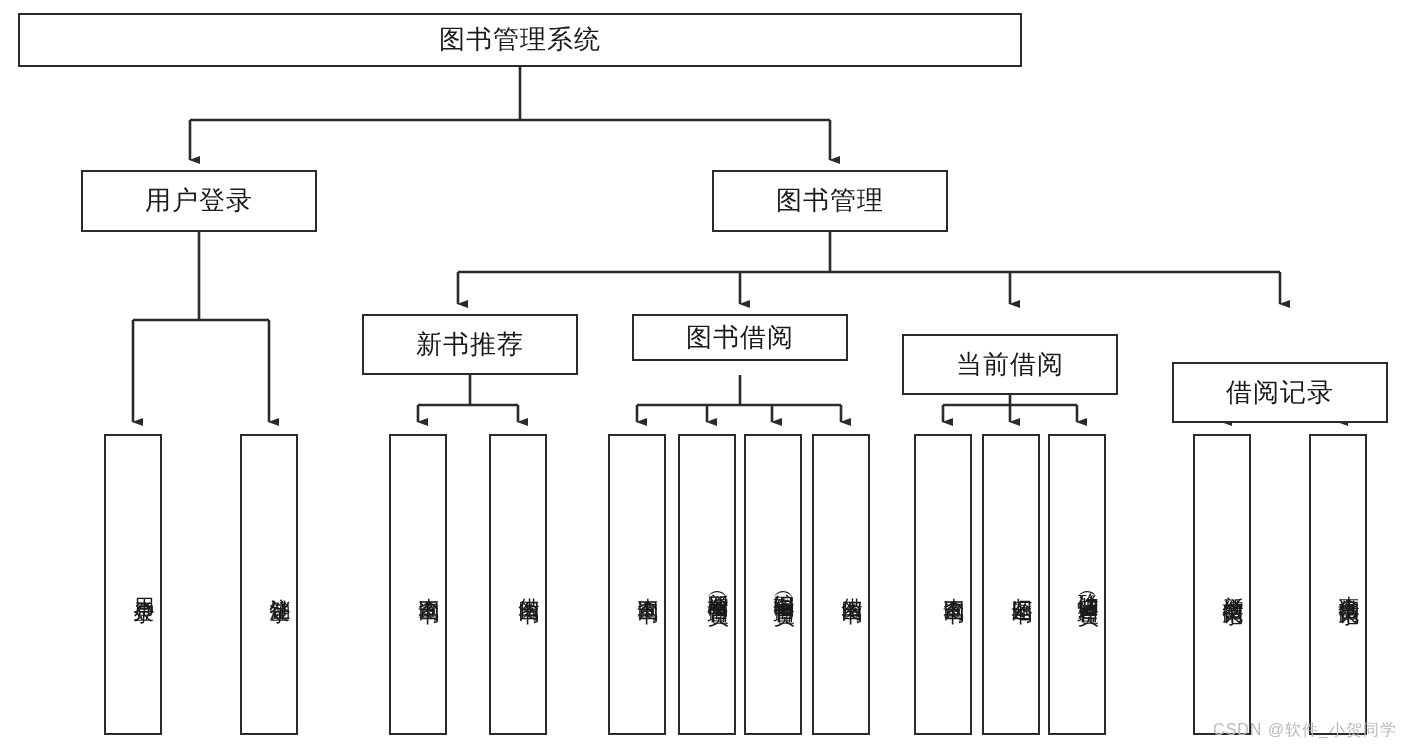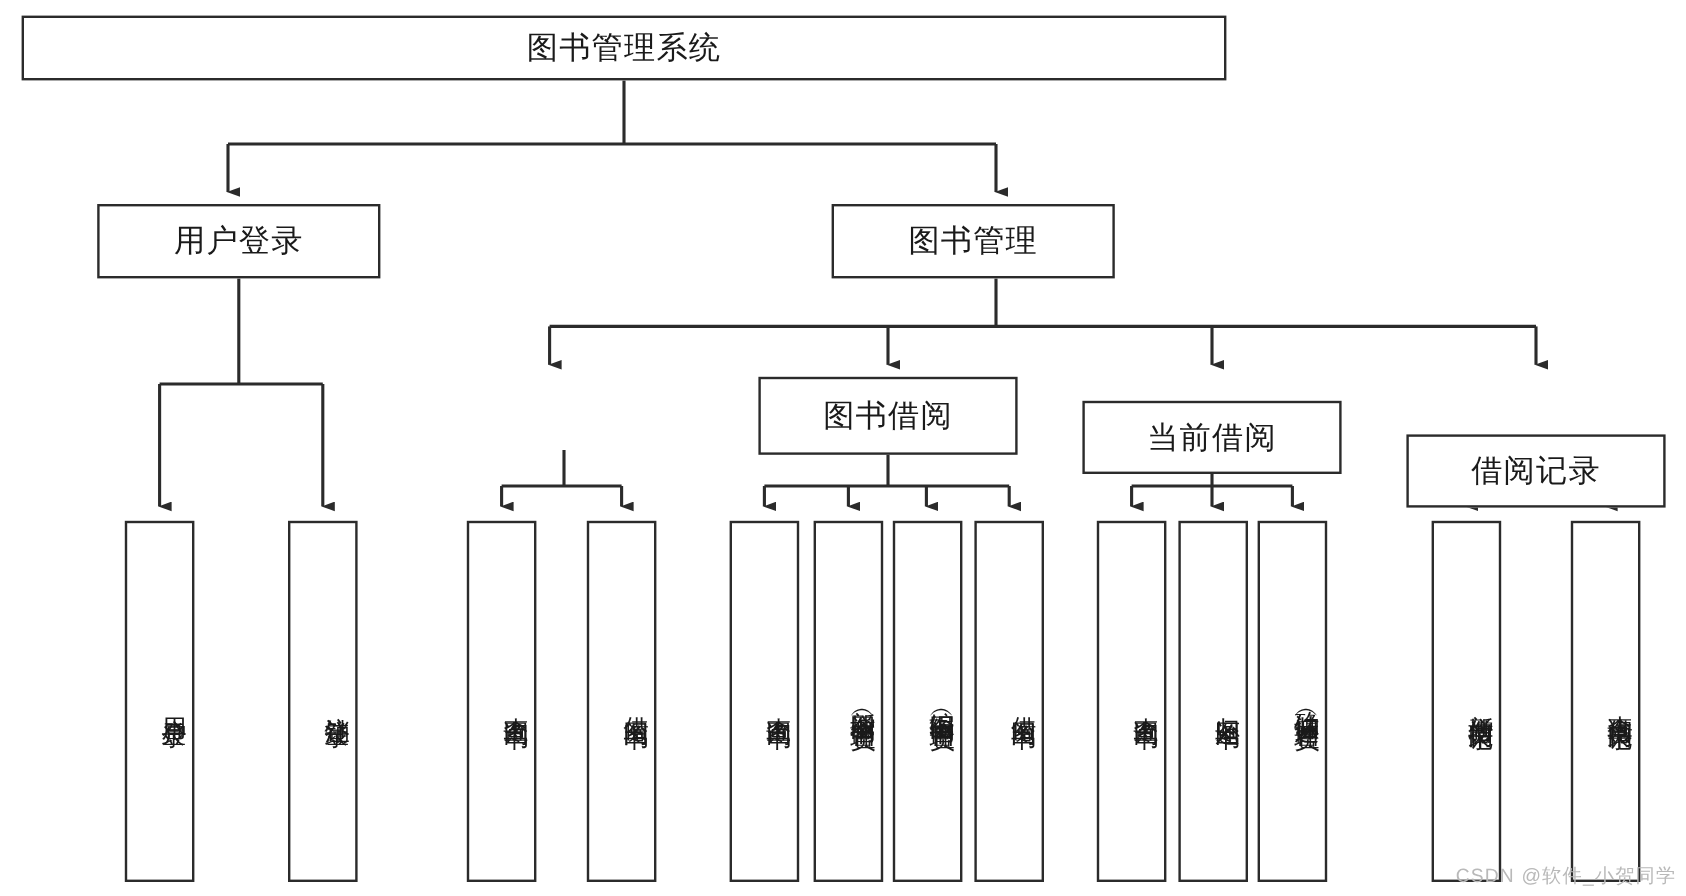--- a/index.html
+++ b/index.html
@@ -130,7 +130,7 @@
   <div class="node horizontal" style="left:81px; top:170px; width:236px; height:62px;">
     <span>用户登录</span>
   </div>
-  <div class="node horizontal" style="left:693px; top:170px; width:236px; height:62px;">
+  <div class="node horizontal" style="left:712px; top:170px; width:236px; height:62px;">
     <span>图书管理</span>
   </div>
 

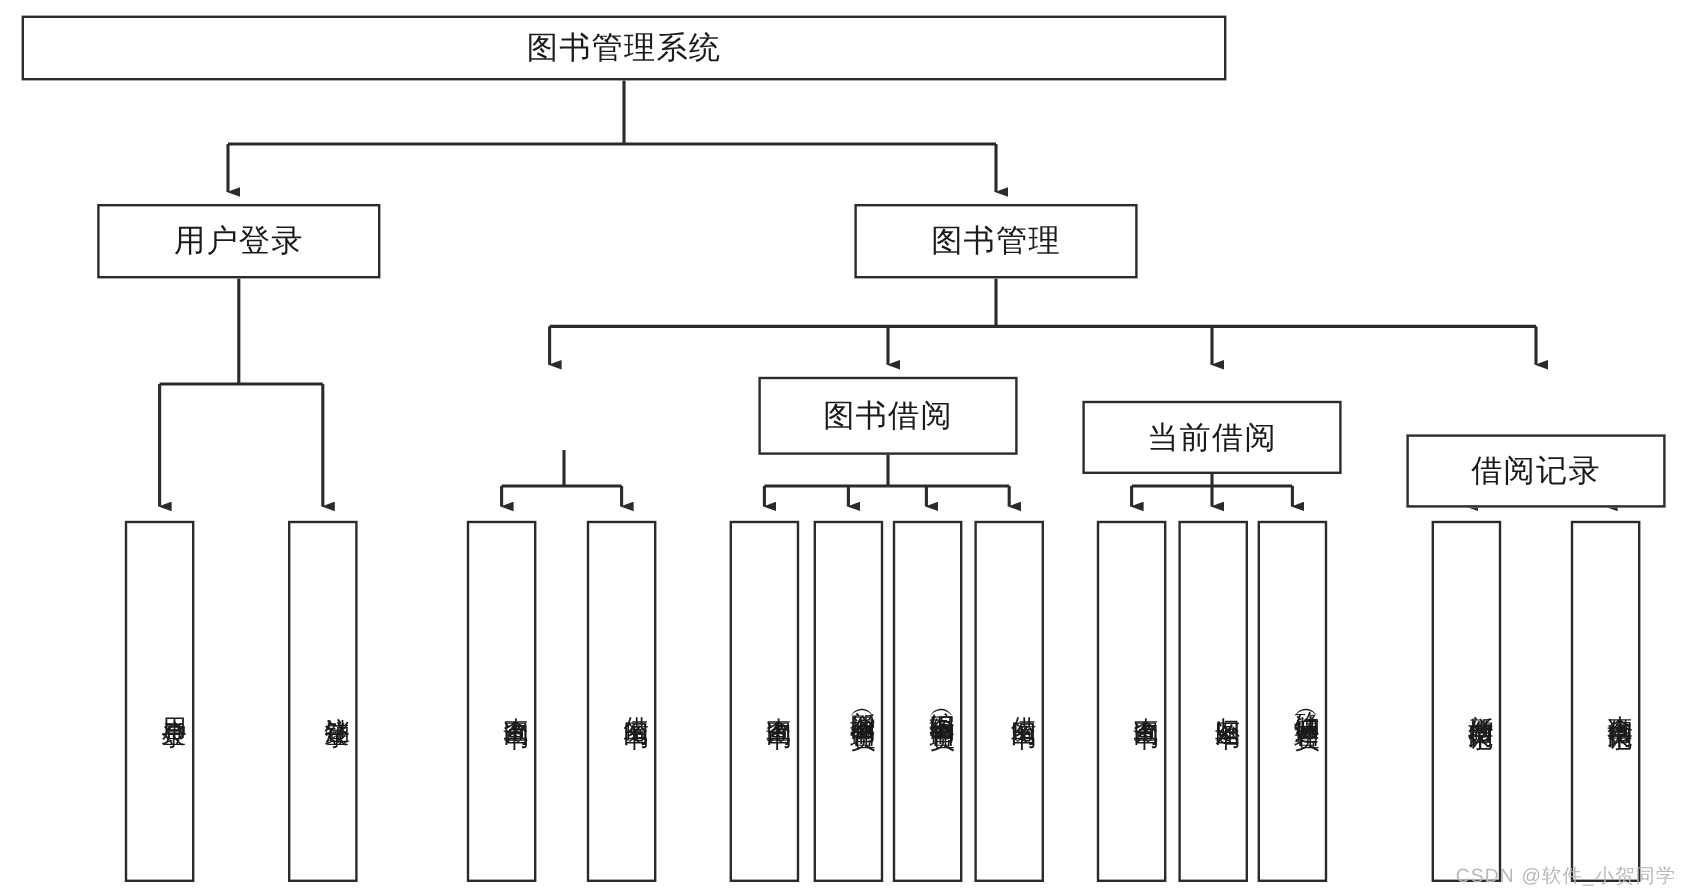--- a/index.html
+++ b/index.html
@@ -134,6 +134,9 @@
     <span>图书管理</span>
   </div>
 
+  <div class="node horizontal" style="left:362px; top:314px; width:216px; height:61px;">
+    <span>新书推荐</span>
+  </div>
   <div class="node horizontal" style="left:632px; top:314px; width:216px; height:65px;">
     <span>图书借阅</span>
   </div>

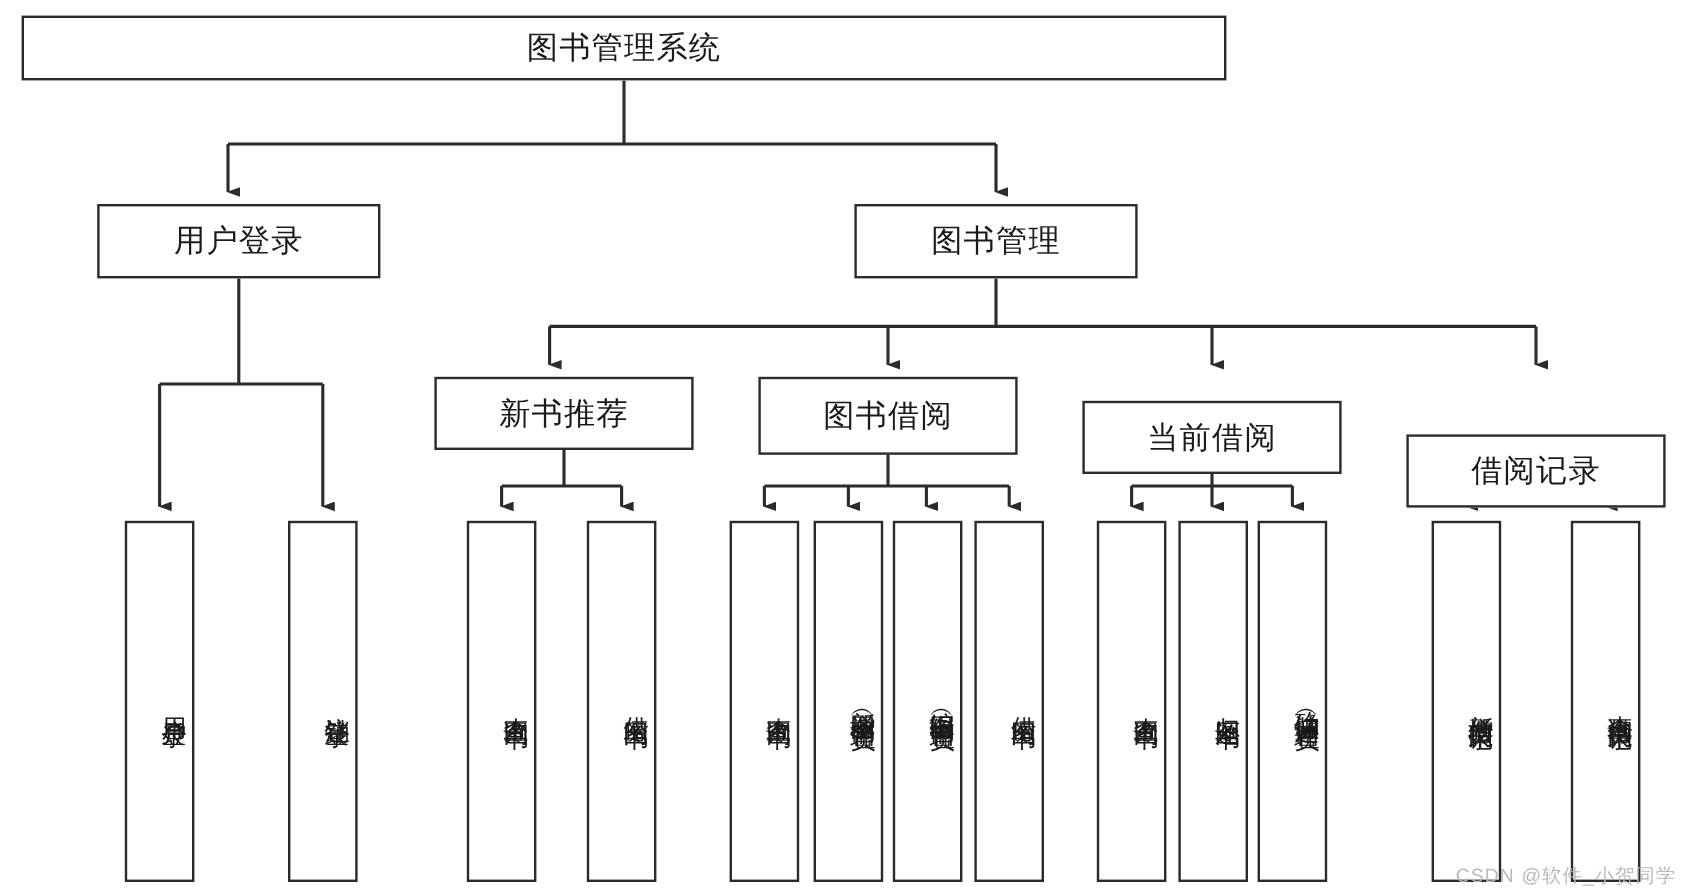--- a/index.html
+++ b/index.html
@@ -137,7 +137,7 @@
   <div class="node horizontal" style="left:362px; top:314px; width:216px; height:61px;">
     <span>新书推荐</span>
   </div>
-  <div class="node horizontal" style="left:632px; top:314px; width:216px; height:65px;">
+  <div class="node horizontal" style="left:632px; top:314px; width:216px; height:47px;">
     <span>图书借阅</span>
   </div>
   <div class="node horizontal" style="left:902px; top:314px; width:216px; height:61px;margin-top:20px;">

